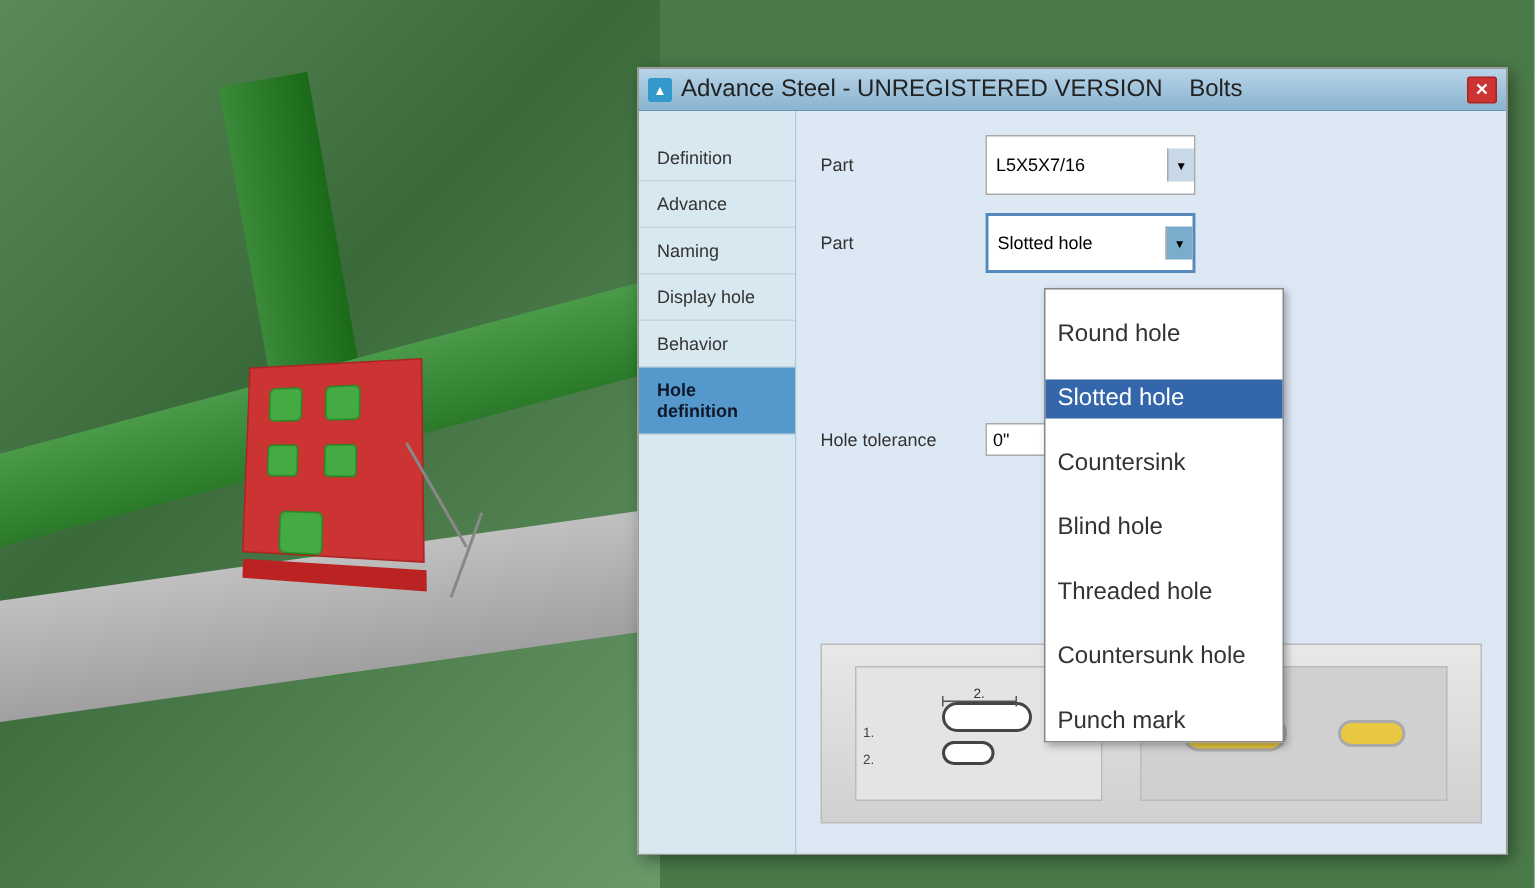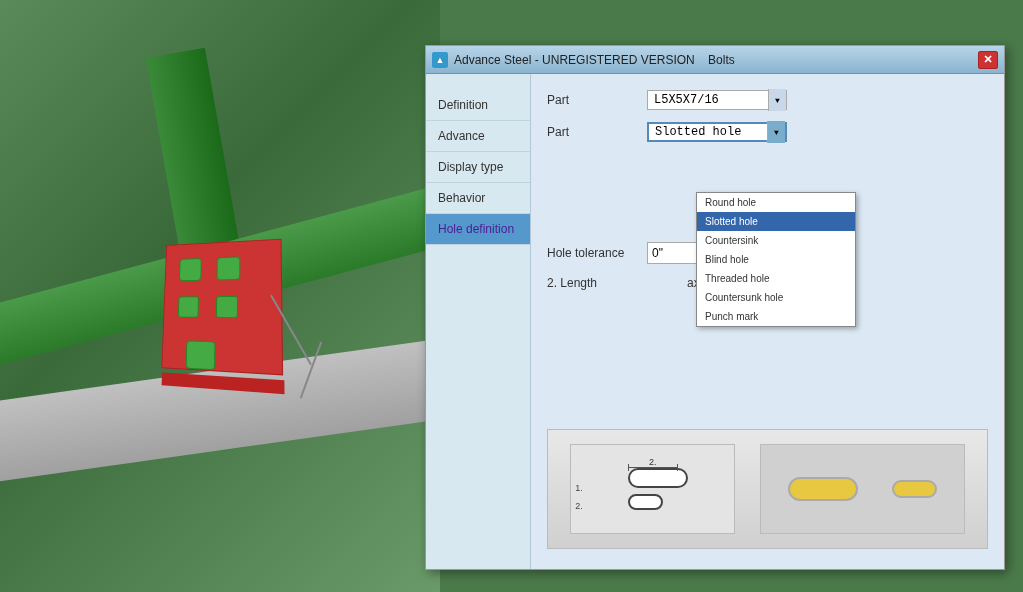--- a/index.html
+++ b/index.html
@@ -124,7 +124,7 @@
     }
 
     .title-text {
-      font-size: 12px;
+      font-size: 16px;
       color: #222;
       font-weight: normal;
     }

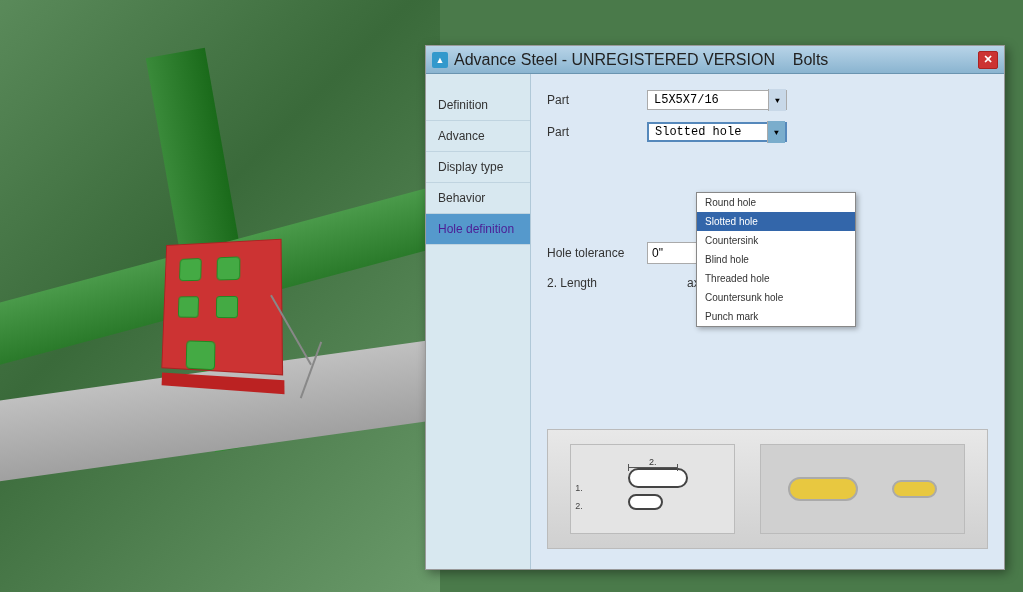--- a/index.html
+++ b/index.html
@@ -184,6 +184,7 @@
       display: flex;
       align-items: center;
       margin-bottom: 12px;
+      gap: 10px;
     }
 
     .form-label {

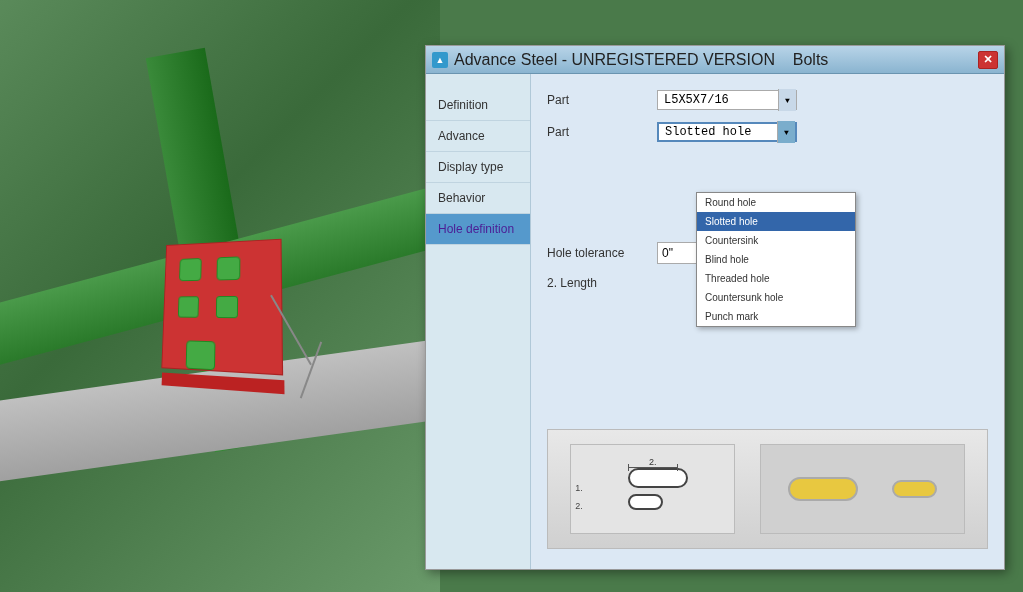--- a/index.html
+++ b/index.html
@@ -210,9 +210,8 @@
       display: flex;
       border: 1px solid #aaa;
       background: white;
-      height: 20px;
-      align-items: center;
-      font-family: Liberation Mono, monospace;
+      height: 40px;
+      align-items: center;
     }
 
     .select-text {

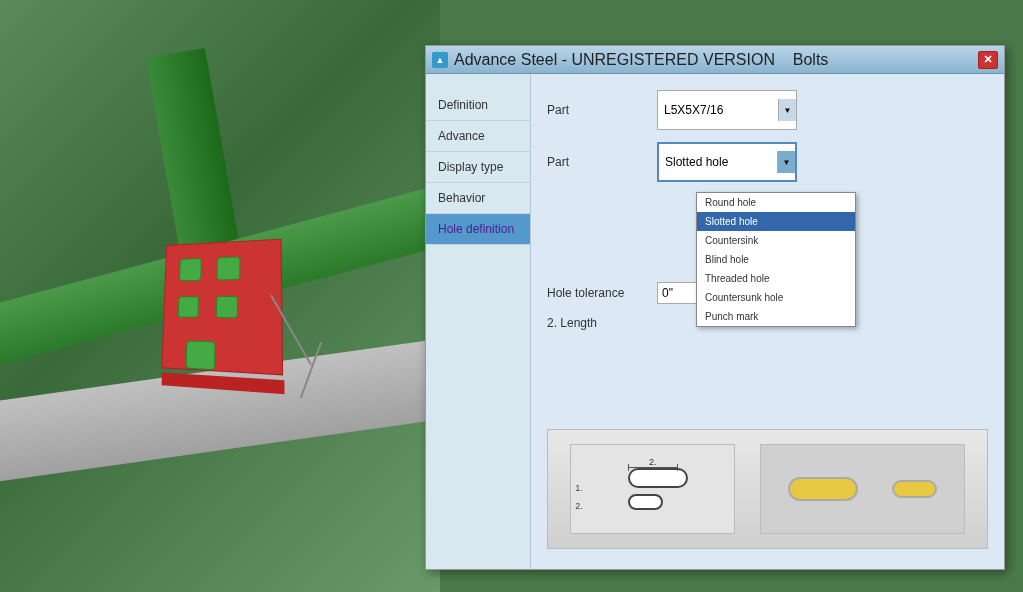--- a/index.html
+++ b/index.html
@@ -312,6 +312,7 @@
     <div class="nav-sidebar">
       <div class="nav-item">Definition</div>
       <div class="nav-item">Advance</div>
+      <div class="nav-item">Naming</div>
       <div class="nav-item">Display type</div>
       <div class="nav-item">Behavior</div>
       <div class="nav-item active">Hole definition</div>

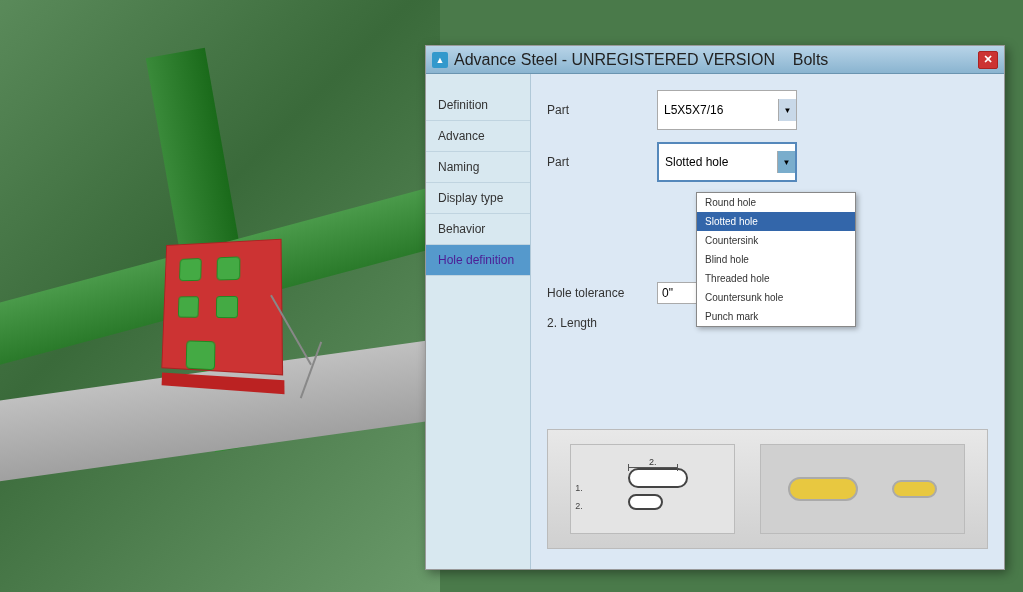--- a/index.html
+++ b/index.html
@@ -313,7 +313,7 @@
       <div class="nav-item">Definition</div>
       <div class="nav-item">Advance</div>
       <div class="nav-item">Naming</div>
-      <div class="nav-item">Display type</div>
+      <div class="nav-item">Display hole</div>
       <div class="nav-item">Behavior</div>
       <div class="nav-item active">Hole definition</div>
     </div>

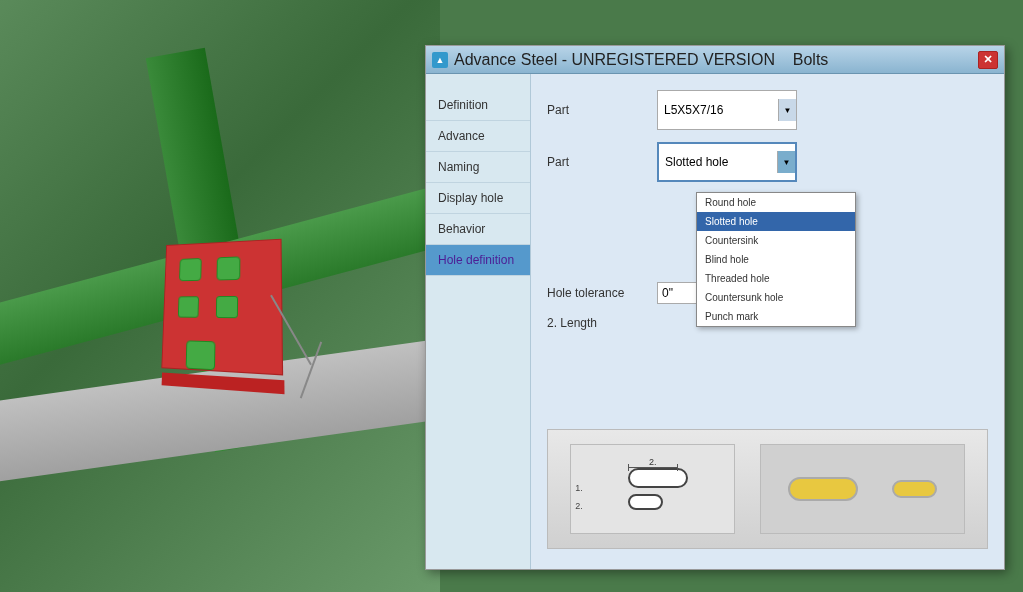--- a/index.html
+++ b/index.html
@@ -234,9 +234,10 @@
 
     .dropdown-item {
       padding: 4px 8px;
-      font-size: 10px;
+      font-size: 16px;
       color: #333;
       cursor: pointer;
+      margin-top: 17px;
     }
 
     .dropdown-item.selected {

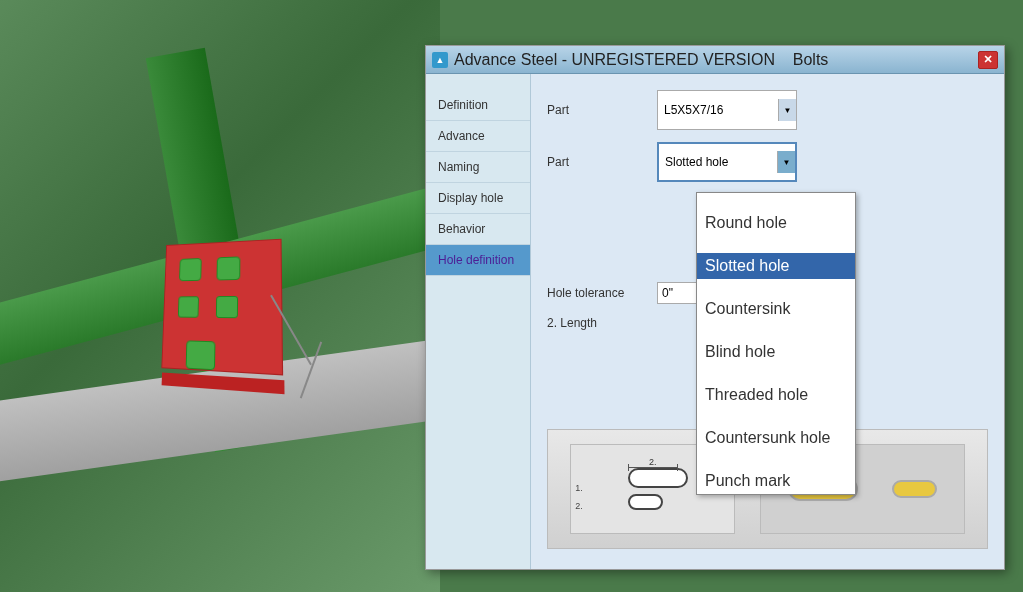--- a/index.html
+++ b/index.html
@@ -168,7 +168,8 @@
 
     .nav-item.active {
       background: #5599cc;
-      color: #4c1d95;
+      color: #0f172a;
+      font-weight: bold;
     }
 
     

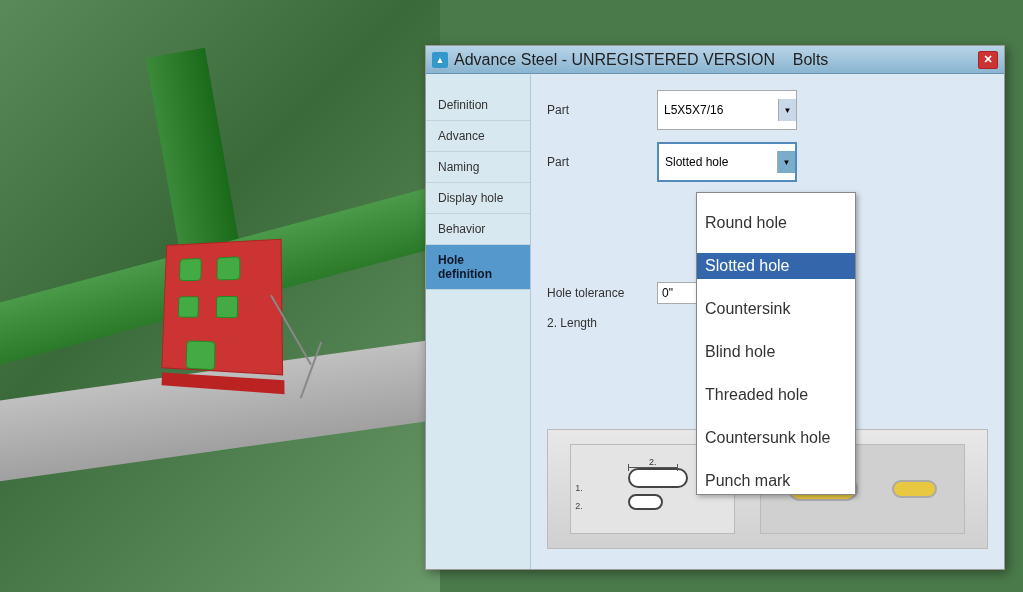--- a/index.html
+++ b/index.html
@@ -353,10 +353,6 @@
         <input class="text-input" type="text" value="0&quot;" style="width: 60px;">
       </div>
 
-      <div class="form-row">
-        <div class="form-label">2. Length</div>
-        <span style="font-size:12px;color:#333;margin-left:40px;">axis</span>
-      </div>
 
       <div class="preview-area">
 

